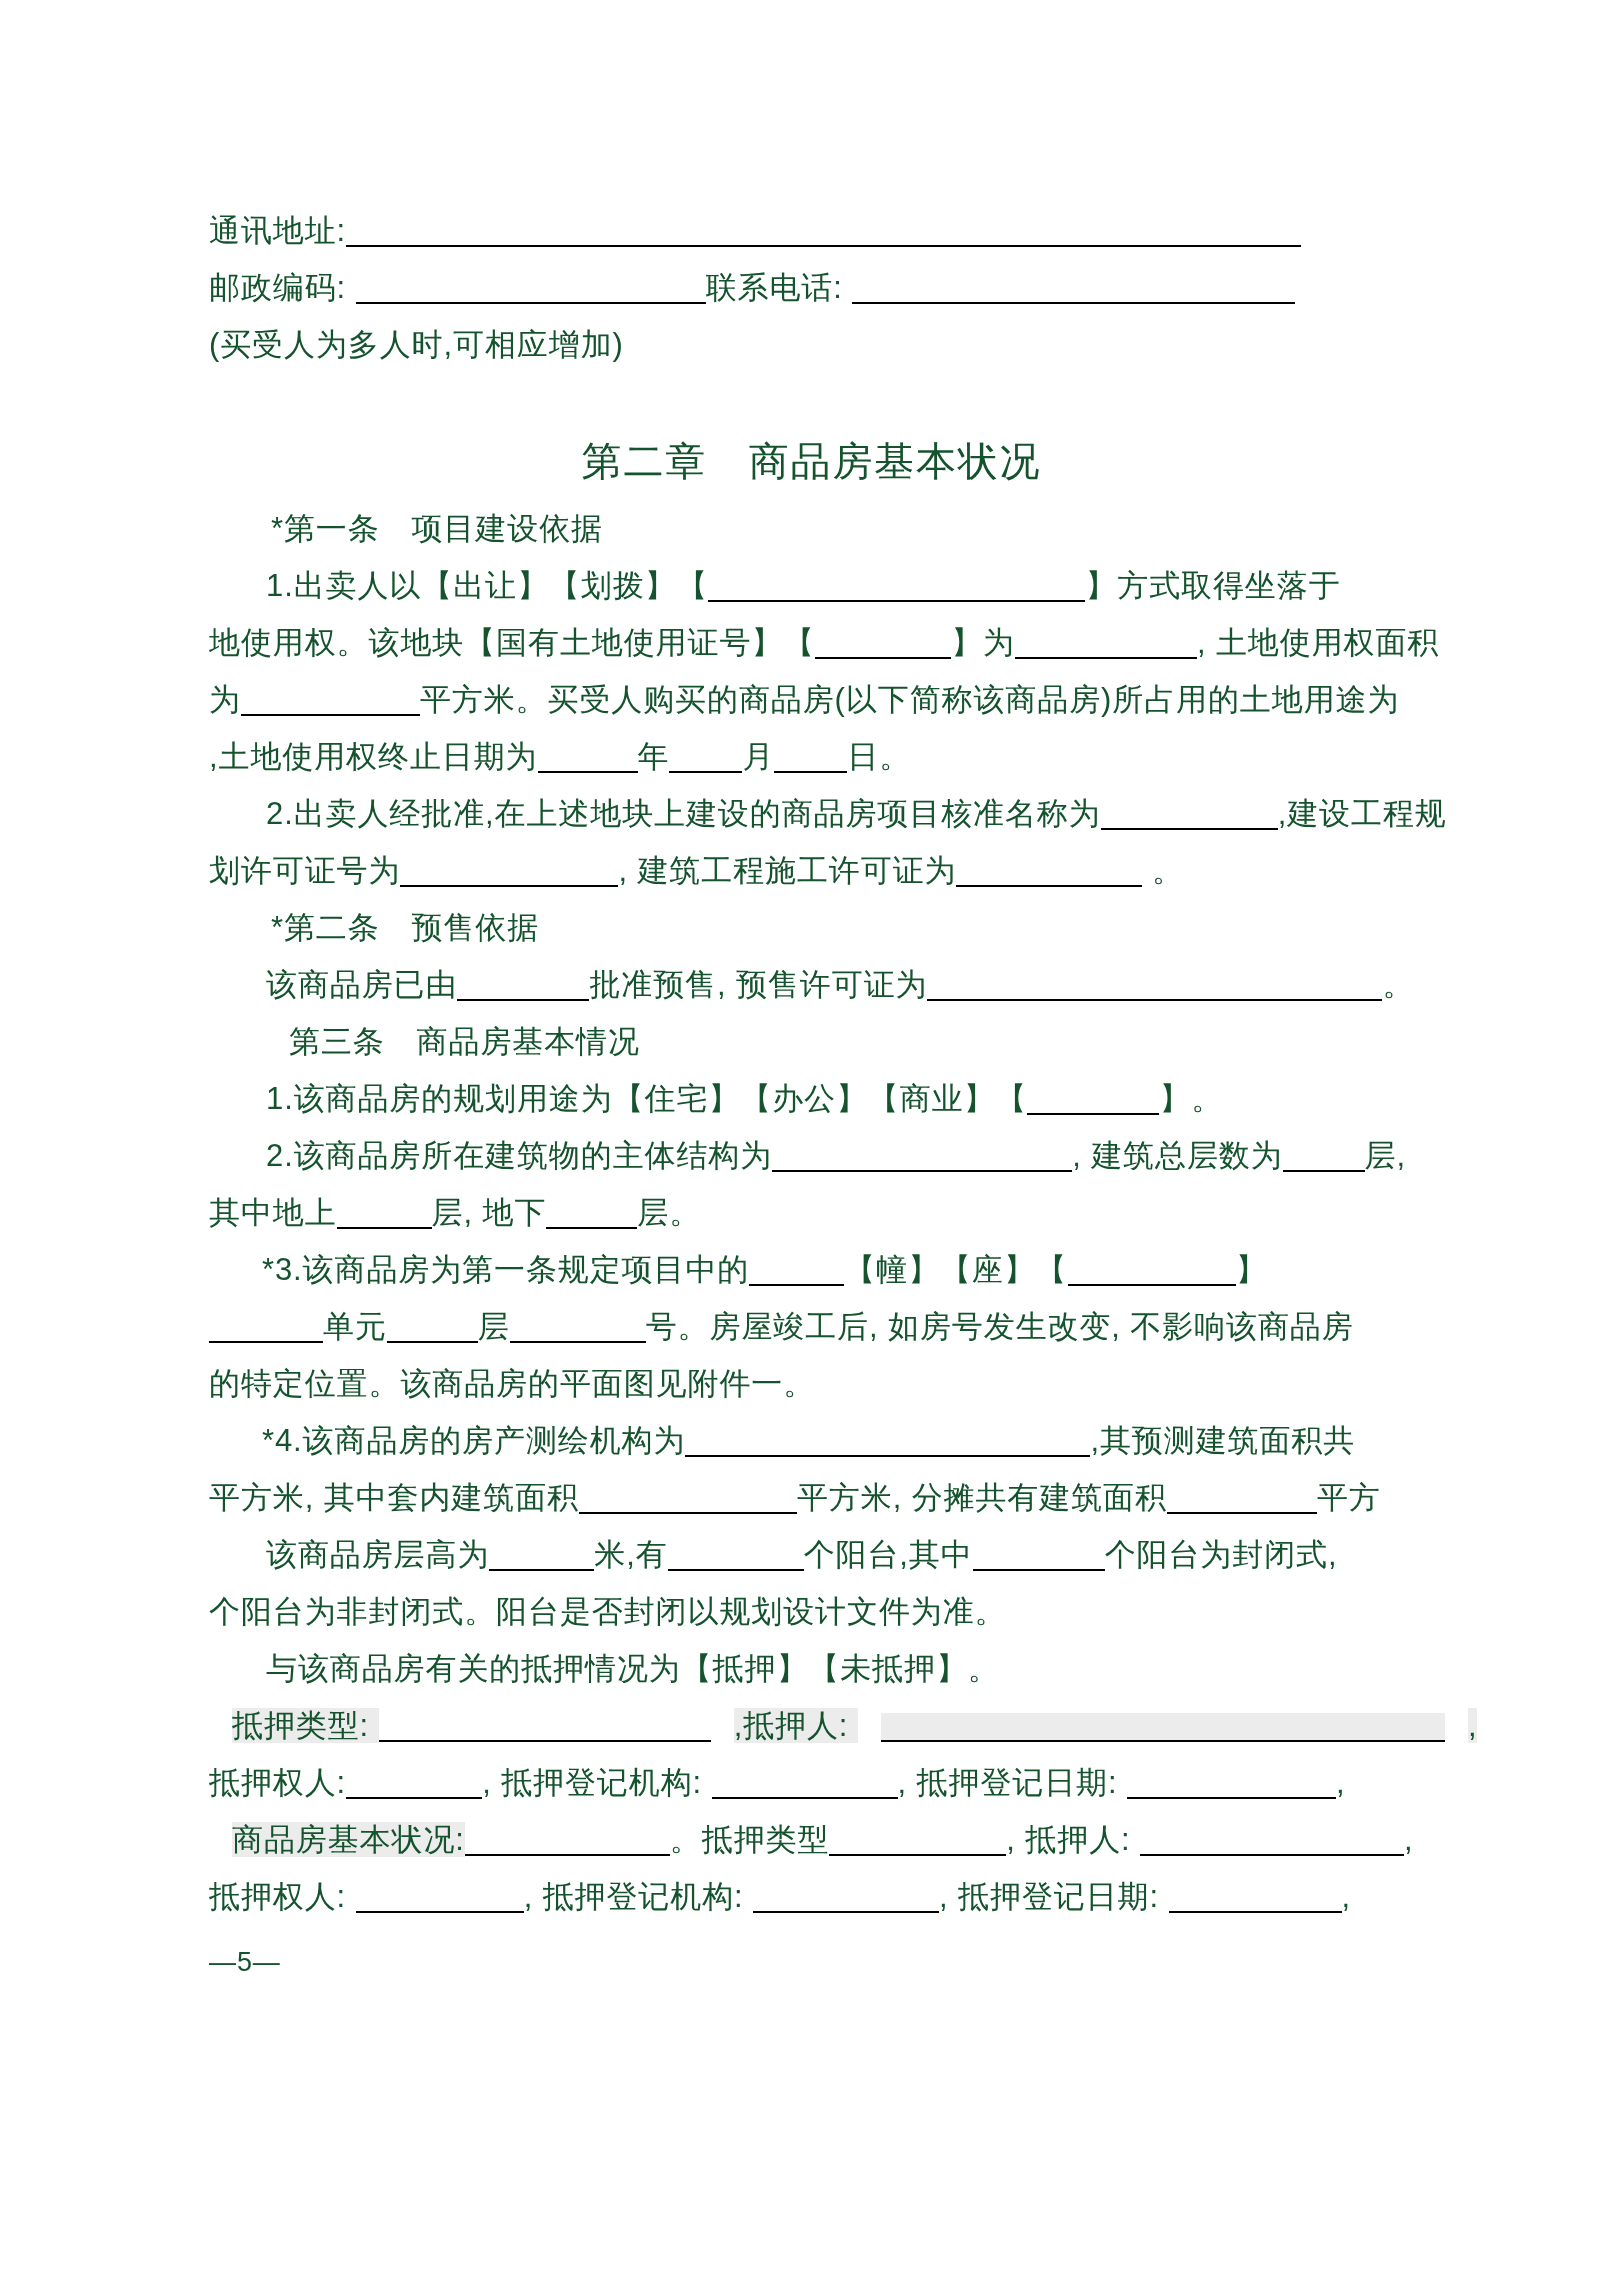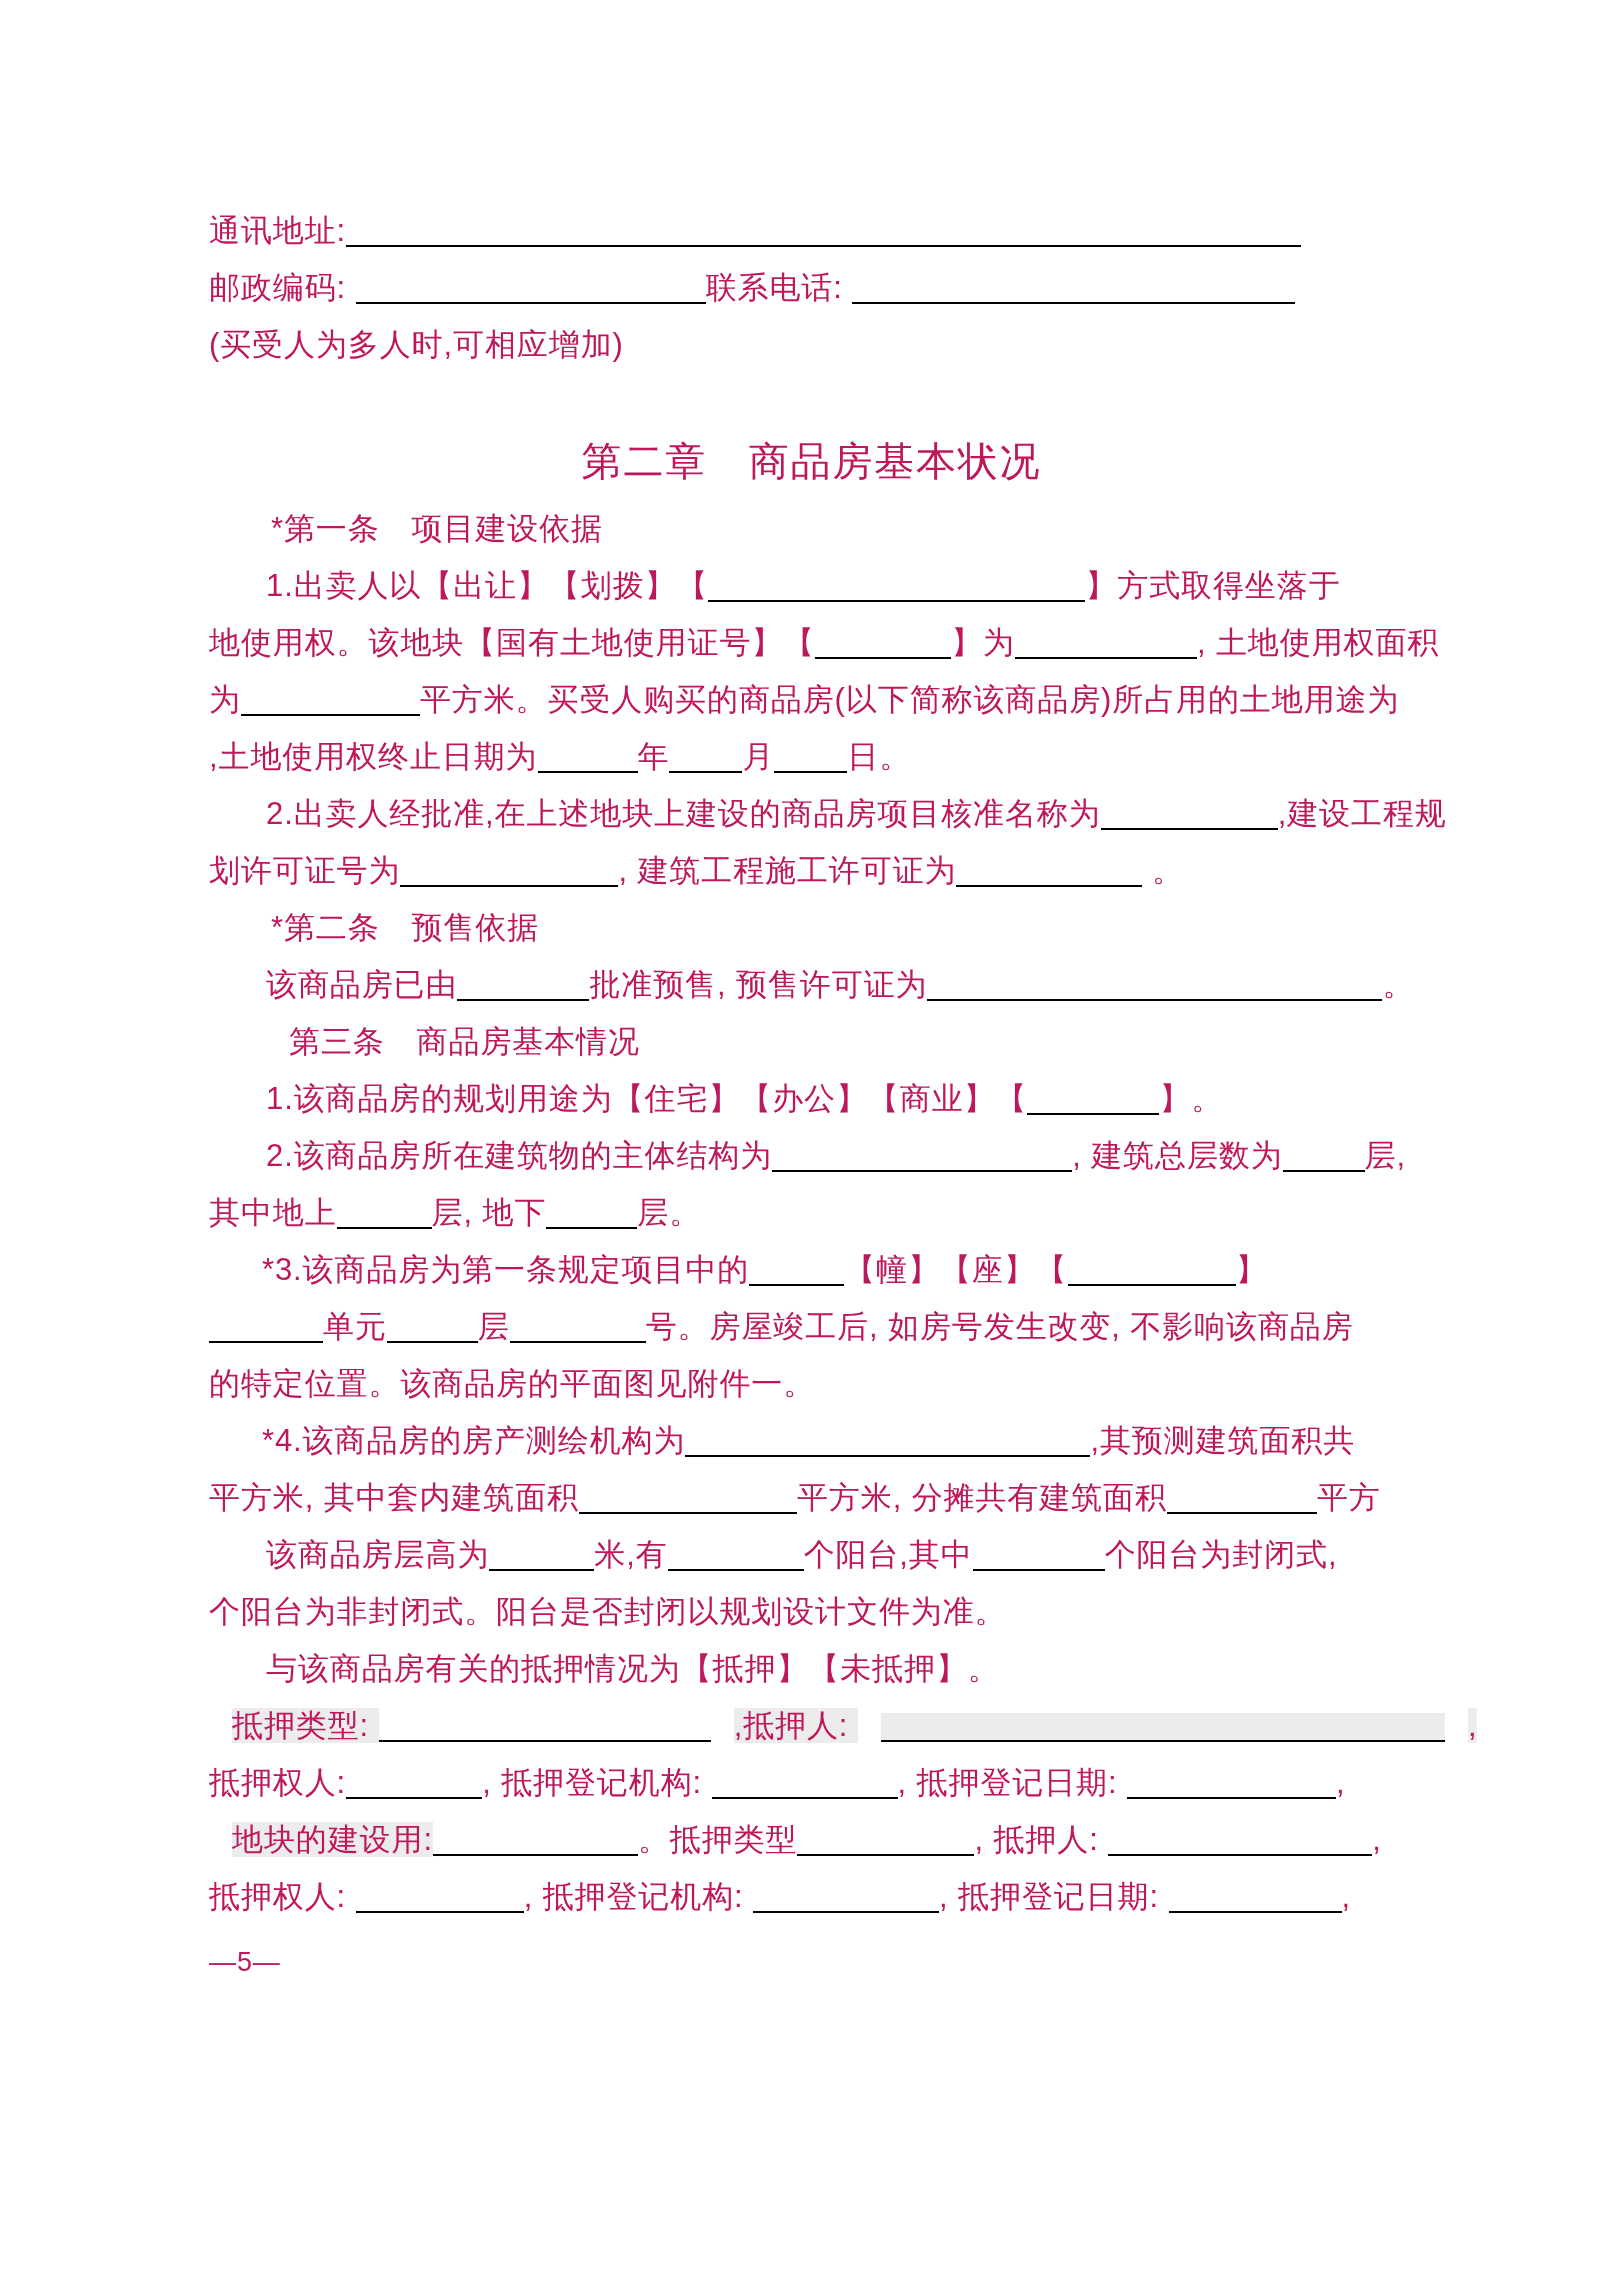--- a/index.html
+++ b/index.html
@@ -12,7 +12,7 @@
     background: #ffffff;
     overflow: hidden;
     font-family: "Liberation Sans", sans-serif;
-    color: #be185d;
+    color: #14532d;
   }
   .line {
     font-size: 31px;

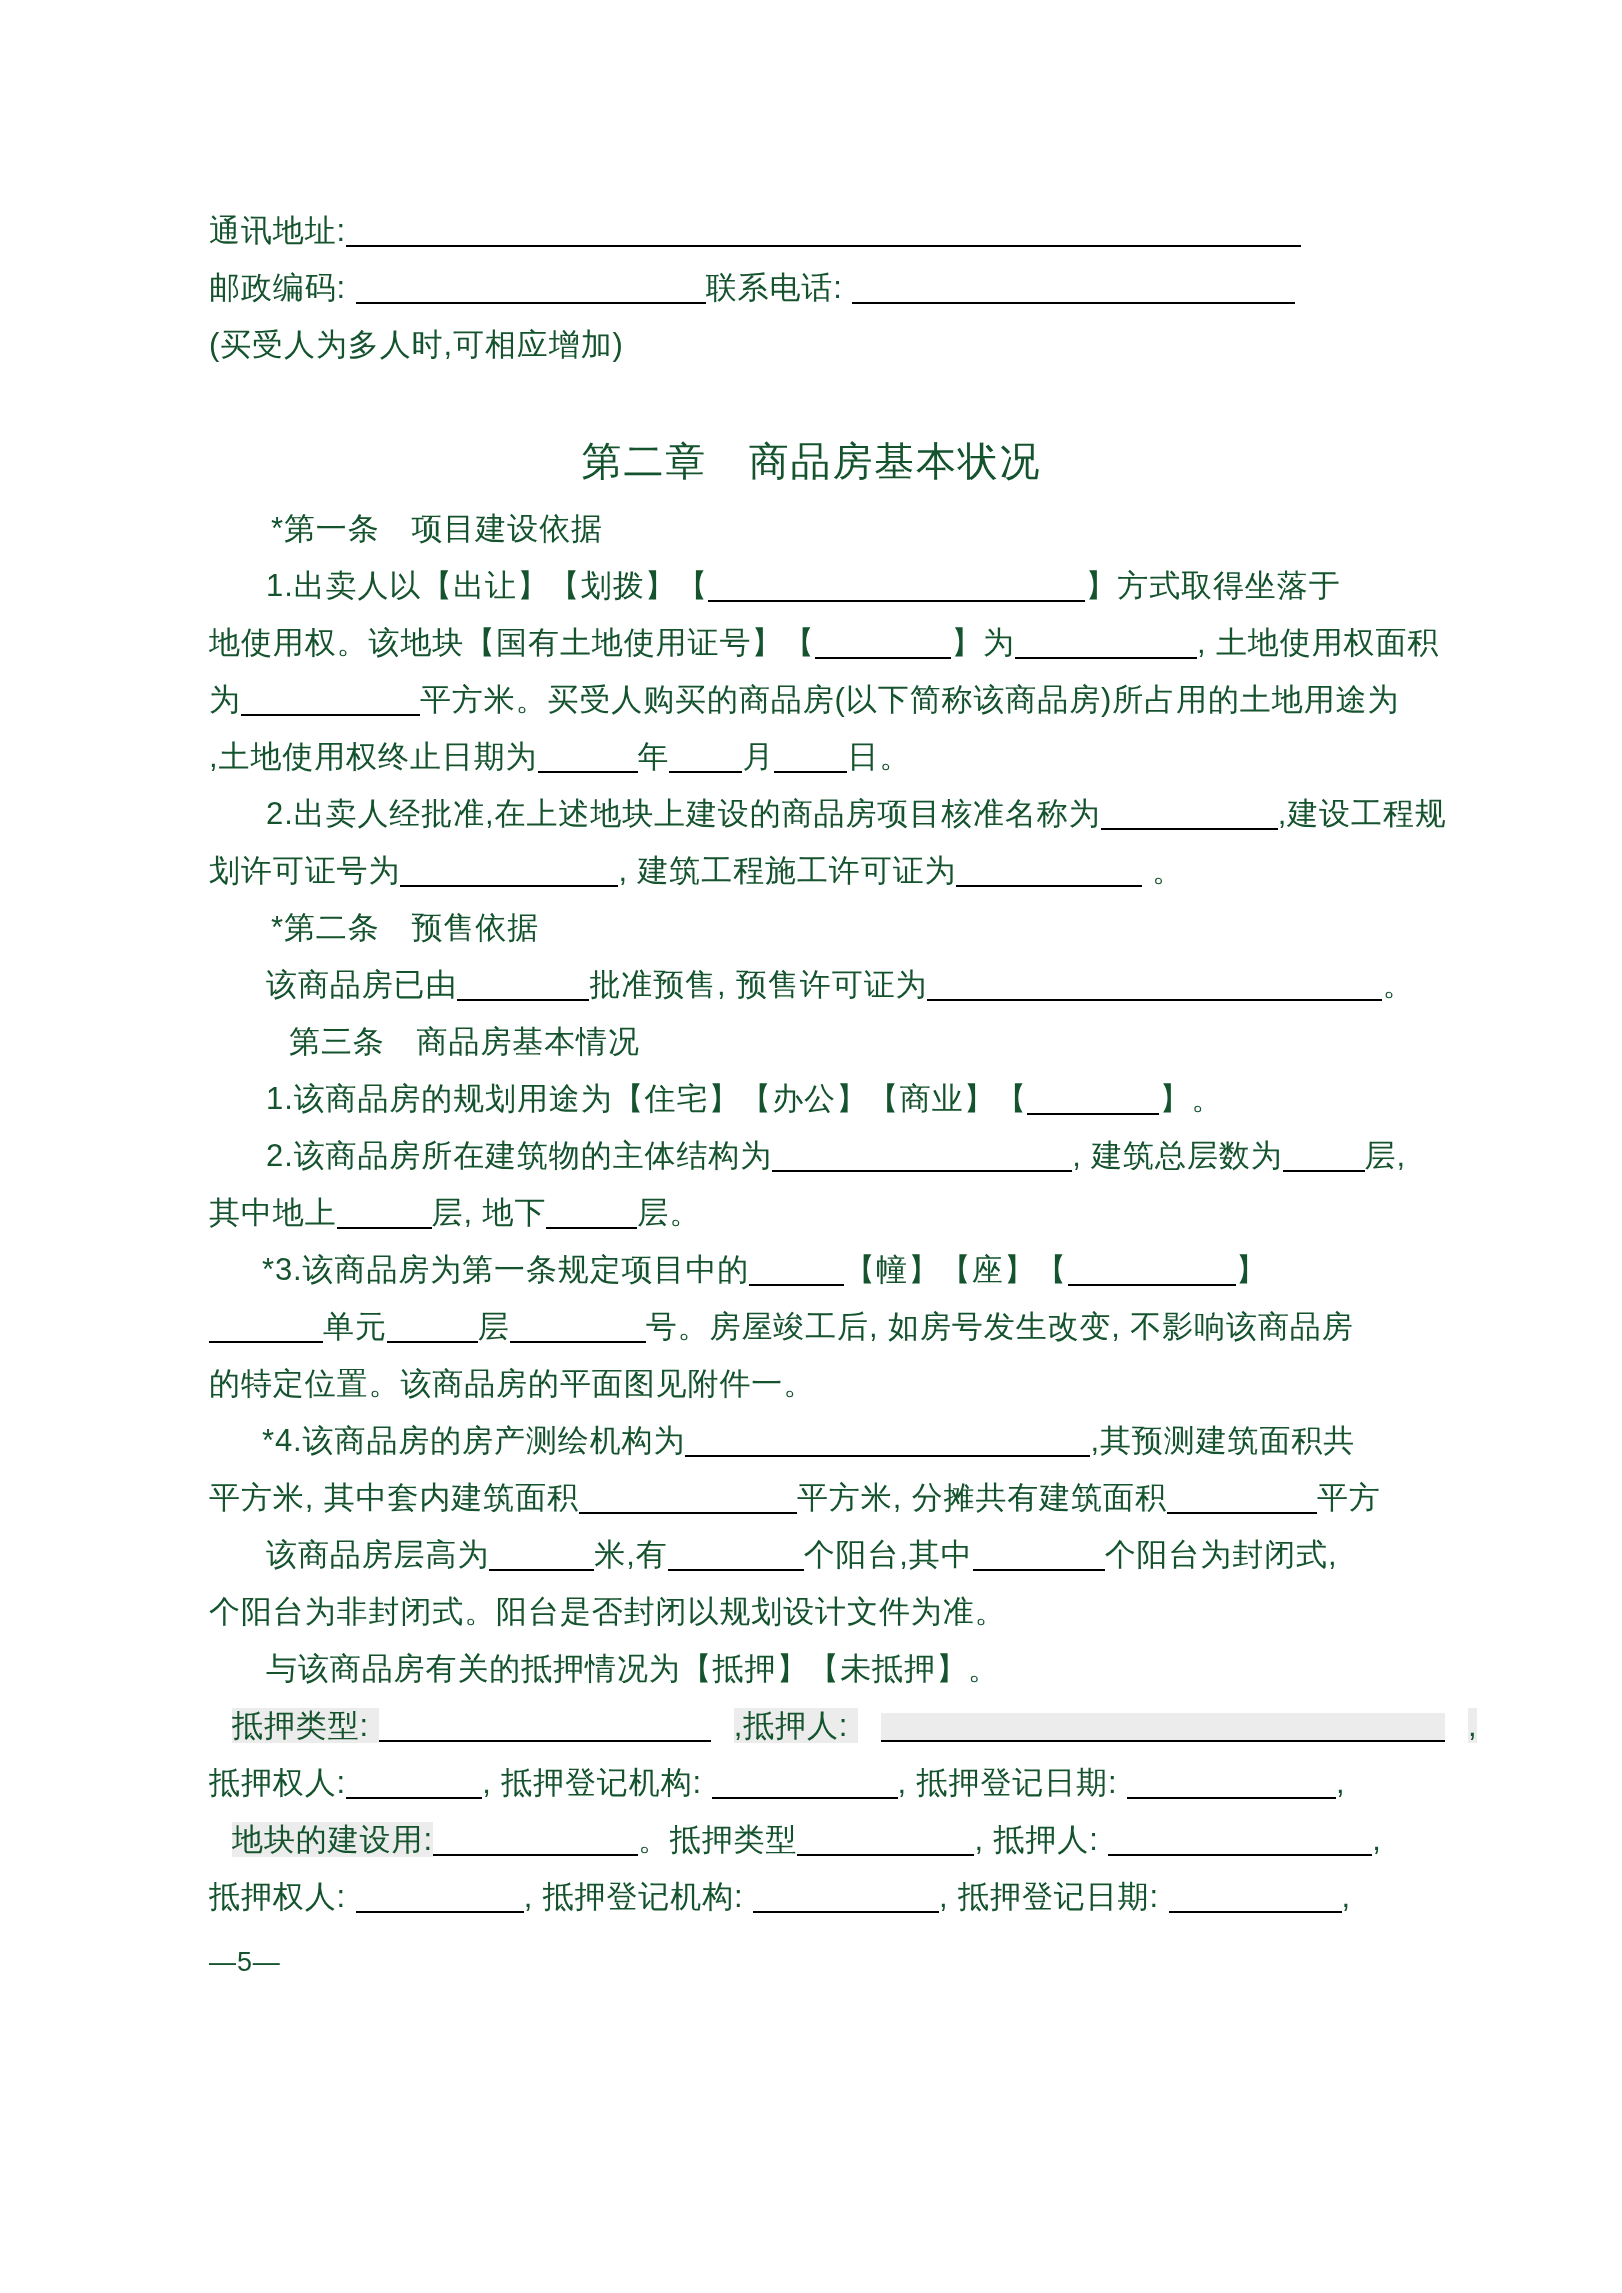--- a/index.html
+++ b/index.html
@@ -82,7 +82,7 @@
       <div class="line ind-std"><span class="t">与该商品房有关的抵押情况为【抵押】【未抵押】。</span></div>
       <div class="line"><span class="t shaded">抵押类型: </span><span class="blank" style="width: 332px;"></span><span class="t shaded">,抵押人: </span><span class="blank shaded" style="width: 564px;"></span><span class="t shaded">,</span></div>
       <div class="line"><span class="t">抵押权人:</span><span class="blank" style="width: 136px;"></span><span class="t">, 抵押登记机构: </span><span class="blank" style="width: 186px;"></span><span class="t">, 抵押登记日期: </span><span class="blank" style="width: 209px;"></span><span class="t">,</span></div>
-      <div class="line"><span class="t shaded">地块的建设用:</span><span class="blank" style="width: 205px;"></span><span class="t">。抵押类型</span><span class="blank" style="width: 177px;"></span><span class="t">, 抵押人: </span><span class="blank" style="width: 264px;"></span><span class="t">,</span></div>
+      <div class="line"><span class="t shaded">商品房基本状况:</span><span class="blank" style="width: 205px;"></span><span class="t">。抵押类型</span><span class="blank" style="width: 177px;"></span><span class="t">, 抵押人: </span><span class="blank" style="width: 264px;"></span><span class="t">,</span></div>
       <div class="line"><span class="t">抵押权人: </span><span class="blank" style="width: 168px;"></span><span class="t">, 抵押登记机构: </span><span class="blank" style="width: 186px;"></span><span class="t">, 抵押登记日期: </span><span class="blank" style="width: 173px;"></span><span class="t">,</span></div>
     </div>
   <div class="page-number">—5—</div>

